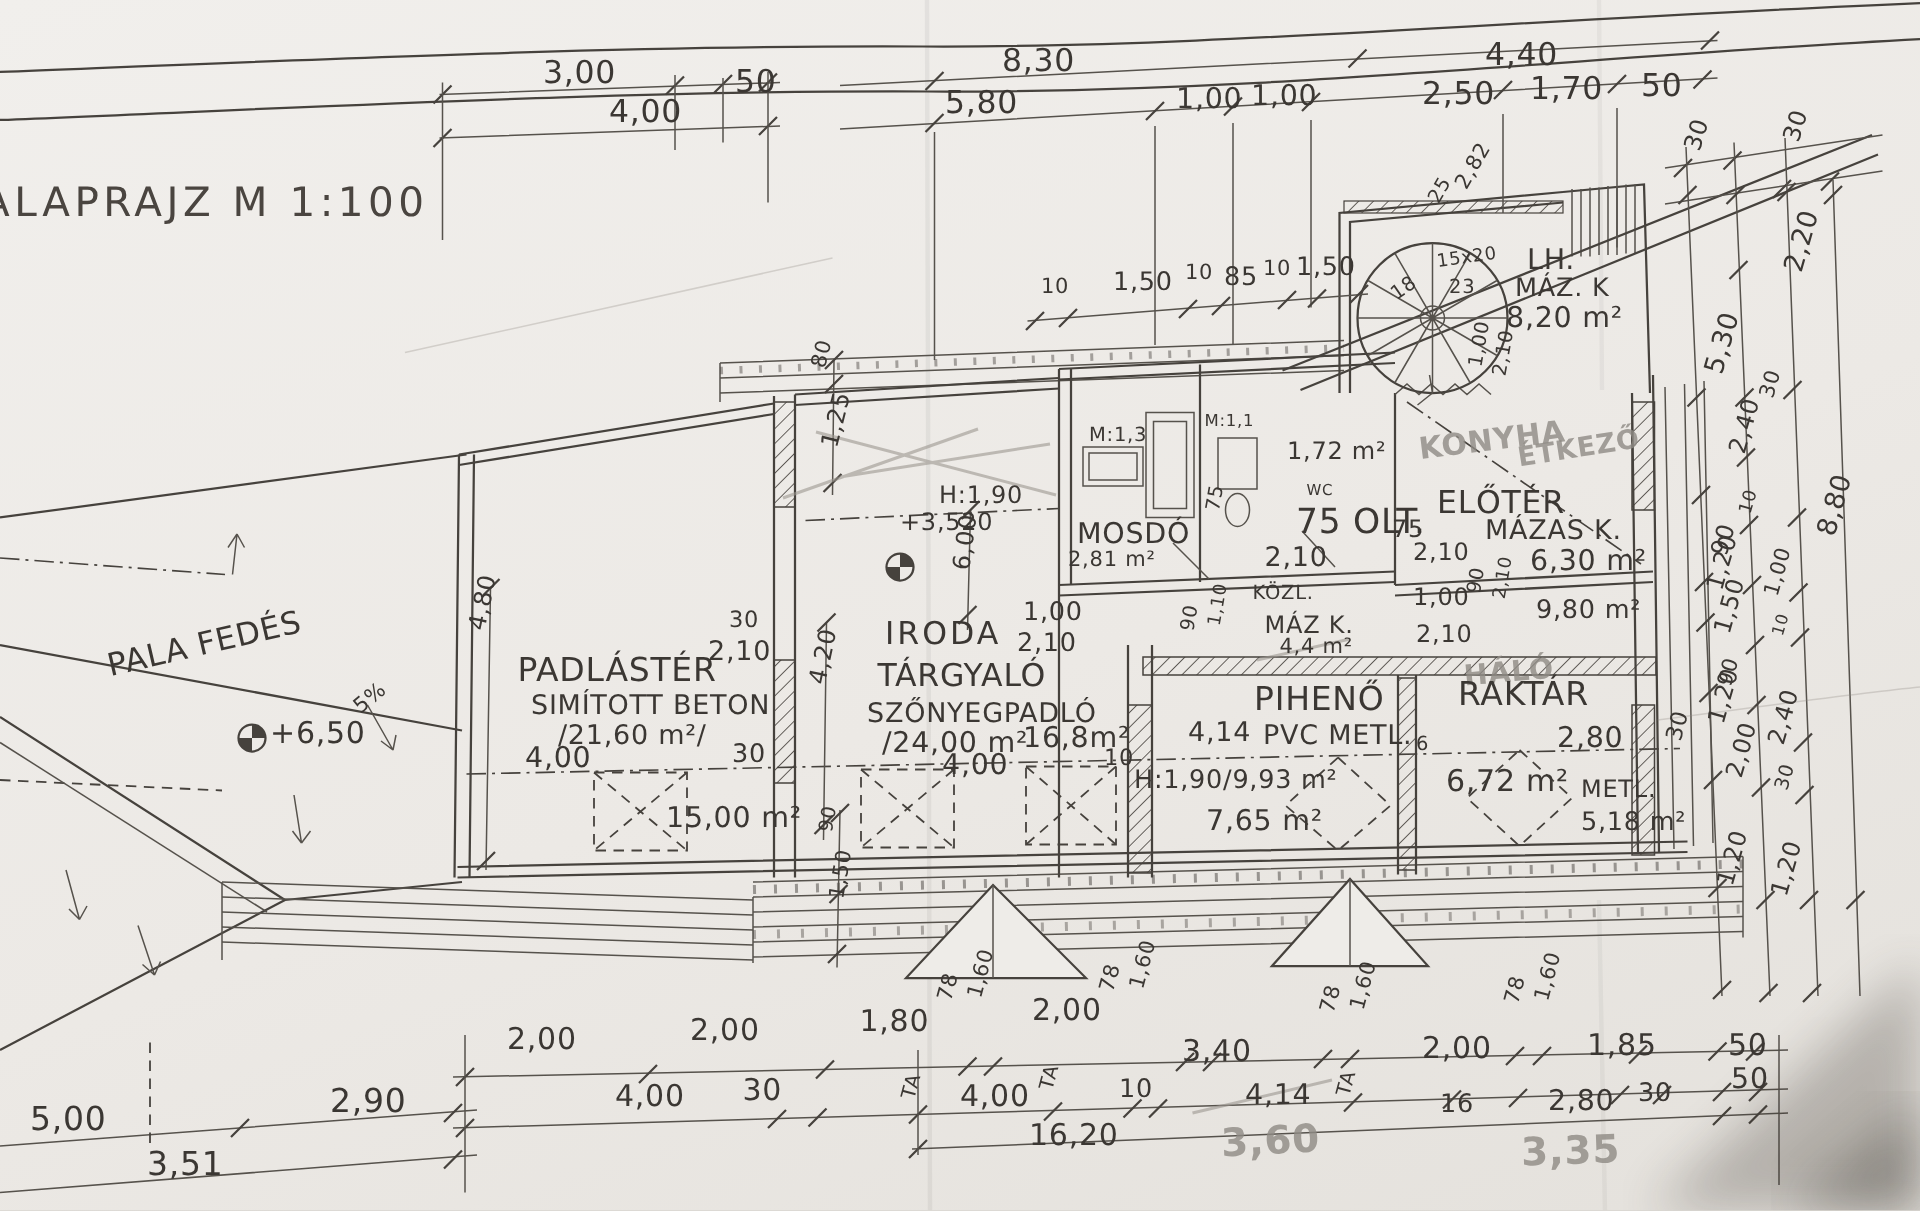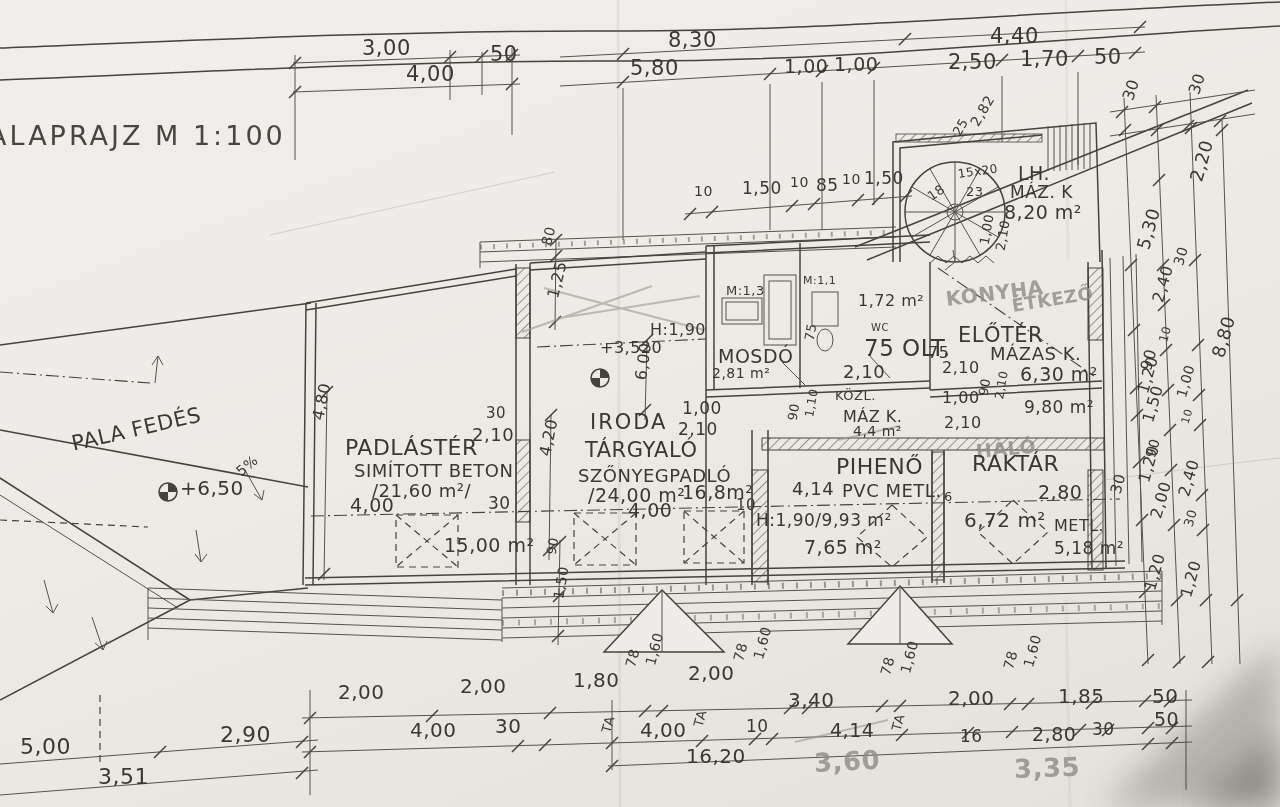--- a/index.html
+++ b/index.html
@@ -237,7 +237,7 @@
       <span class="lbl" style="left: 864px; top: 170px; font-size: 17px;">1,50</span>
       <span class="lbl" style="left: 546px; top: 238px; font-size: 14px; transform: rotate(-76deg);">80</span>
       <span class="lbl" style="left: 553px; top: 290px; font-size: 16px; transform: rotate(-76deg);">1,25</span>
-      <span class="lbl" style="left: 626px; top: 322px; font-size: 16px; margin-left: 24px;">H:1,90</span>
+      <span class="lbl" style="left: 626px; top: 322px; font-size: 16px;">H:1,90</span>
       <span class="lbl" style="left: 600px; top: 340px; font-size: 16px;">+3,520</span>
       <span class="lbl" style="left: 641px; top: 372px; font-size: 16px; transform: rotate(-82deg);">6,00</span>
       <span class="lbl room" style="left: 590px; top: 412px; font-size: 21px;">IRODA</span>

